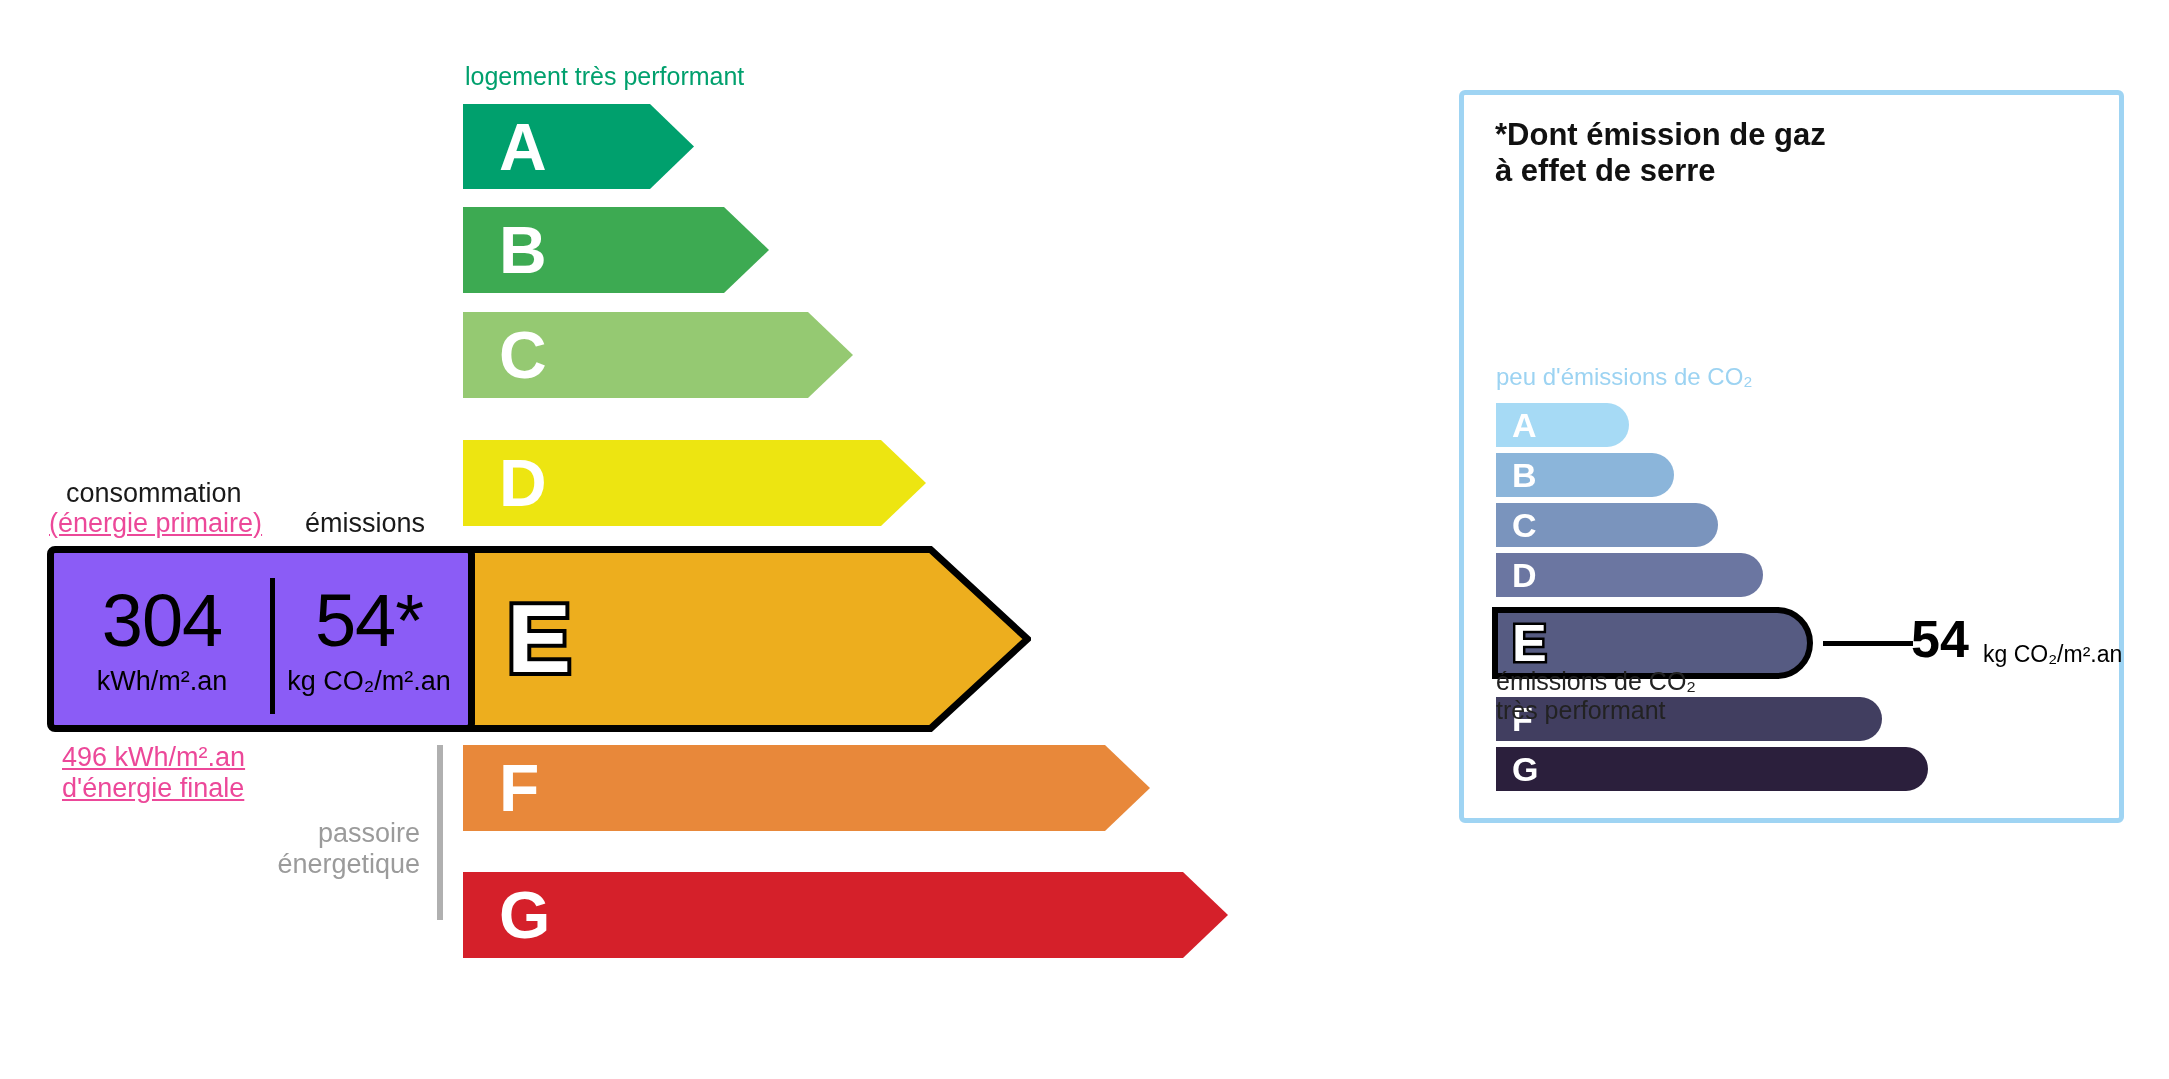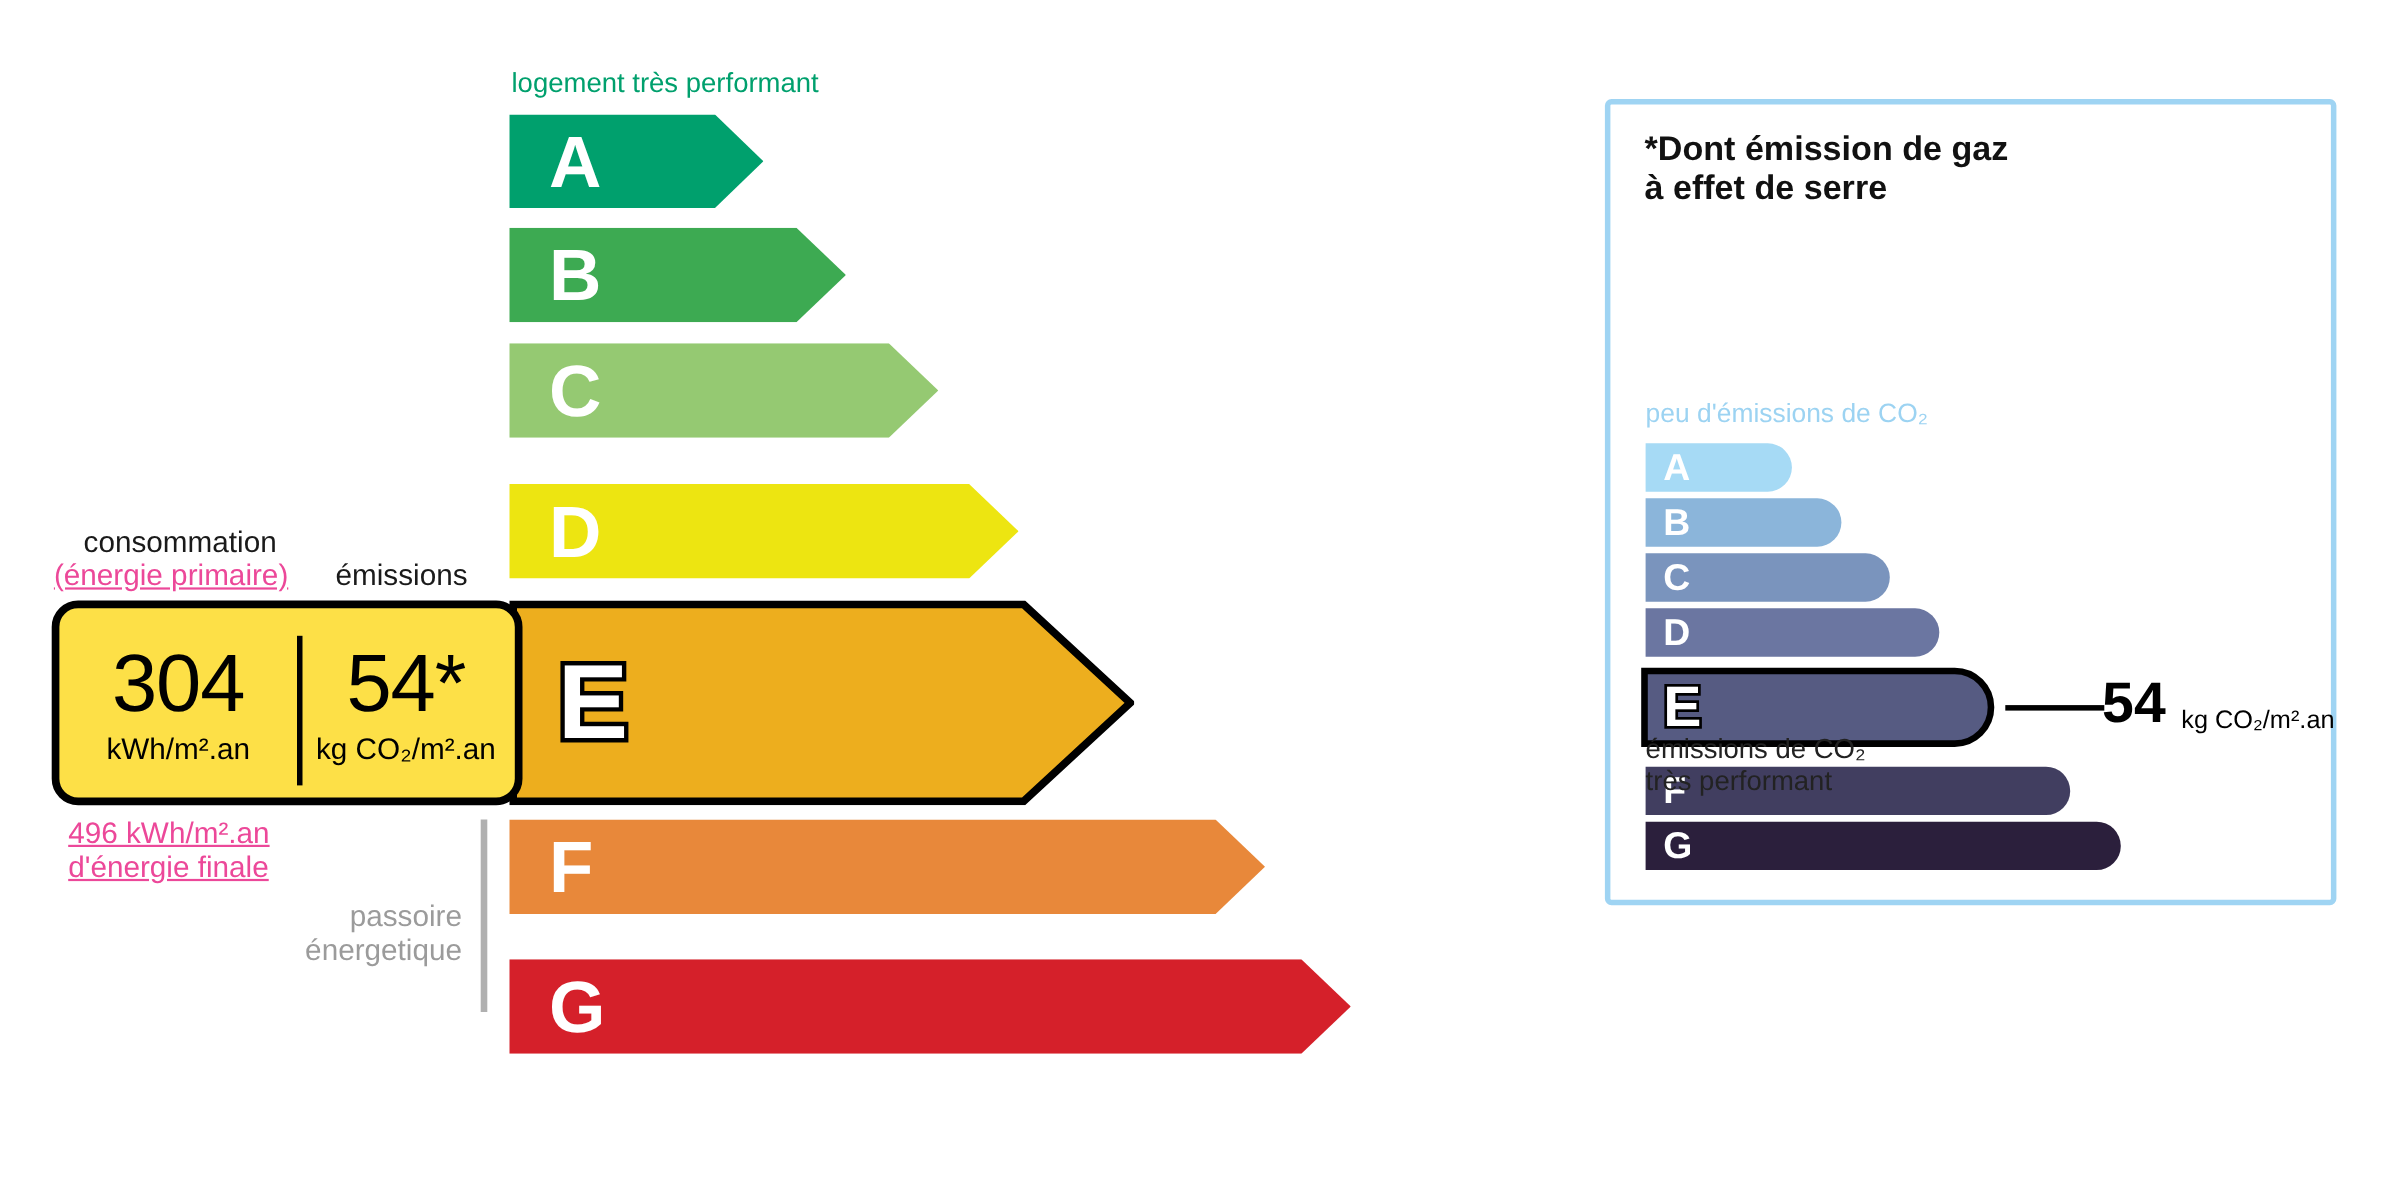--- a/index.html
+++ b/index.html
@@ -124,7 +124,7 @@
     </div>
 
 
-  <div class="lbl-black" id="lbl-conso" style="left:76px;top:478px;">consommation</div>
+  <div class="lbl-black" id="lbl-conso" style="left:66px;top:478px;">consommation</div>
   <div class="lbl-grey" id="lbl-conso-sub" style="left:49px;top:508px;">(énergie primaire)</div>
   <div class="lbl-black" id="lbl-emis" style="left:305px;top:508px;">émissions</div>
 

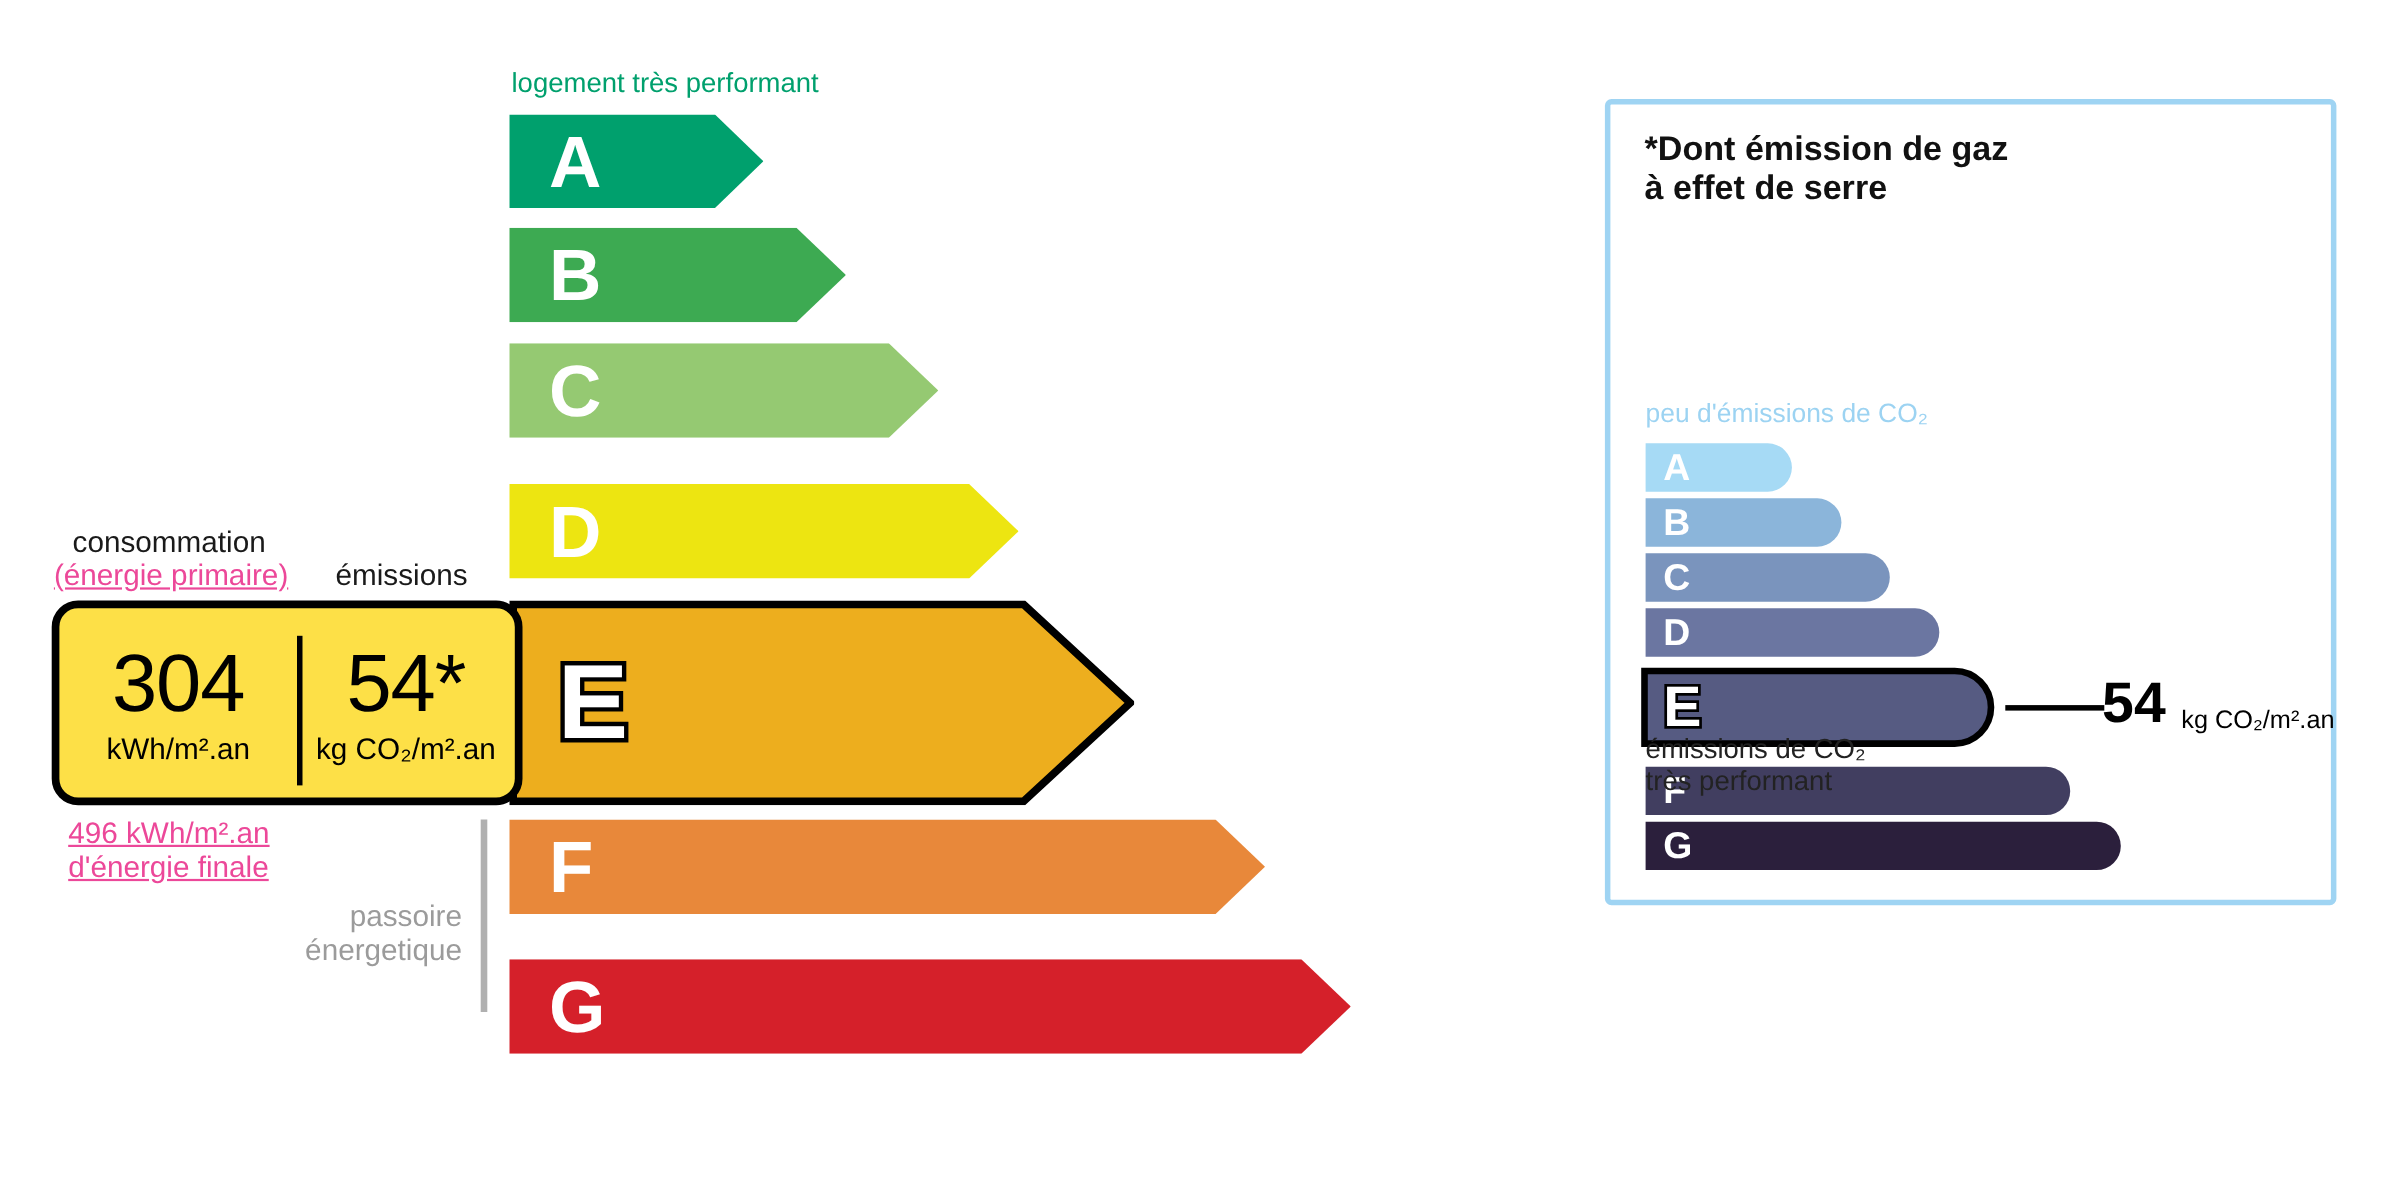--- a/index.html
+++ b/index.html
@@ -29,8 +29,8 @@
 
   
   #value-box{
-    position:absolute;border:7px solid #000000;border-radius:24px;
-    background:#fde047;box-sizing:border-box;
+    position:absolute;border:7px solid #000000;border-radius:8px;
+    background:#8b5cf6;box-sizing:border-box;
   }
   .vb-cell{position:absolute;top:0;height:100%;display:flex;flex-direction:column;
     align-items:center;justify-content:center;}

